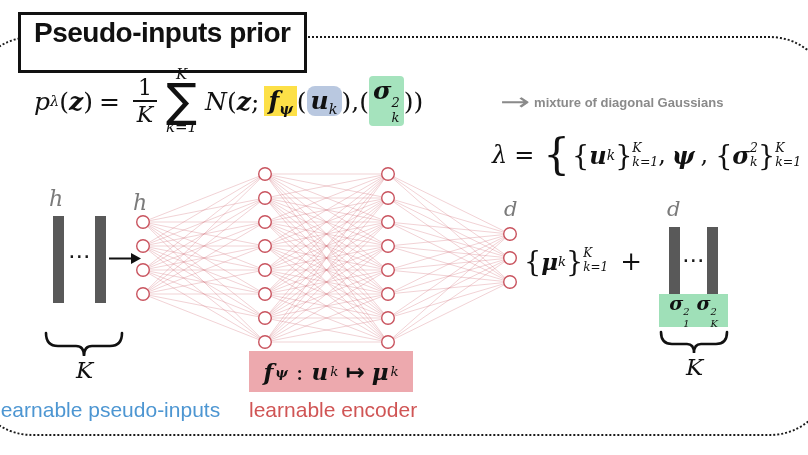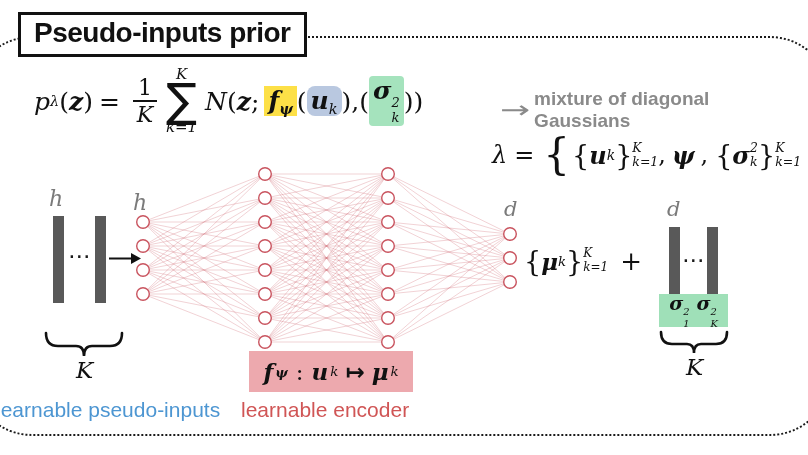--- a/index.html
+++ b/index.html
@@ -9,7 +9,7 @@
   
   .dotted-frame{left:-30px;top:36px;width:858px;height:396px;border:2.5px dotted #1a1a1a;border-radius:62px;}
   
-  .title-box{left:18px;top:12px;background:#fff;border:3px solid #111;padding:2px 13px 5px;
+  .title-box{left:18px;top:12px;background:#fff;border:3px solid #111;padding:2px 13px 21px;
              font-size:28px;font-weight:bold;letter-spacing:-0.5px;}
   
   .math{font-family:"DejaVu Serif",serif;font-style:italic;}

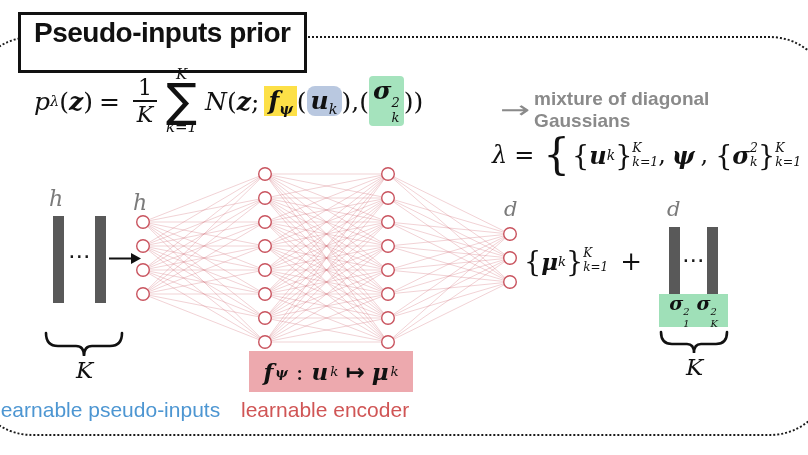--- a/index.html
+++ b/index.html
@@ -32,7 +32,7 @@
   .formula-row{left:34px;top:61px;height:80px;display:flex;align-items:center;font-size:25px;}
   .annotation{left:505px;top:88px;display:flex;align-items:center;gap:9px;color:#8a8a8a;}
   .annotation .arr{font-family:"DejaVu Sans",sans-serif;font-size:24px;transform:scaleX(1.5);display:inline-block;}
-  .annotation .txt{font-size:19px;font-weight:bold;}
+  .annotation .txt{font-size:13px;font-weight:bold;}
   .lambda-row{left:492px;top:129px;height:52px;display:flex;align-items:center;font-size:24px;}
   .big-brace{font-size:42px;font-weight:normal;line-height:1;margin:0 2px;font-family:"DejaVu Serif",serif;}
   .in-brace{font-size:27px;line-height:1;font-family:"DejaVu Serif",serif;}

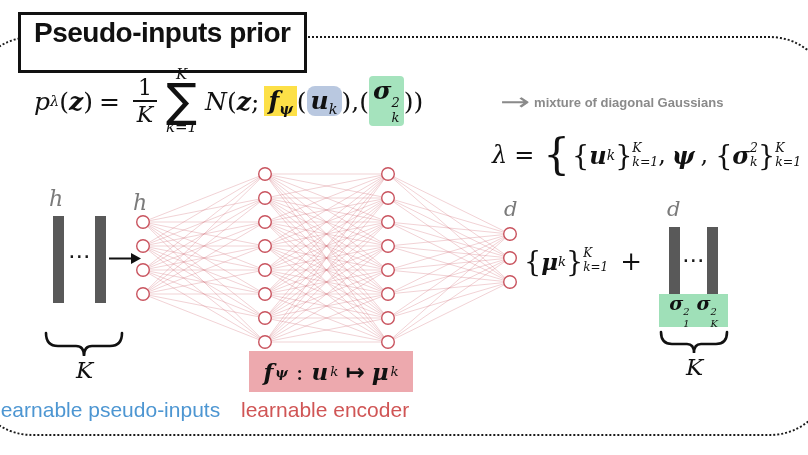--- a/index.html
+++ b/index.html
@@ -57,7 +57,7 @@
   
   .caption{top:398px;font-size:21px;}
   .cap-blue{left:-4px;color:#4d96d2;}
-  .cap-red{left:241px;color:#d05555;}
+  .cap-red{left:249px;color:#d05555;}
   .cap-green{left:602px;color:#55c07d;}
   svg{display:block;}
 </style>

